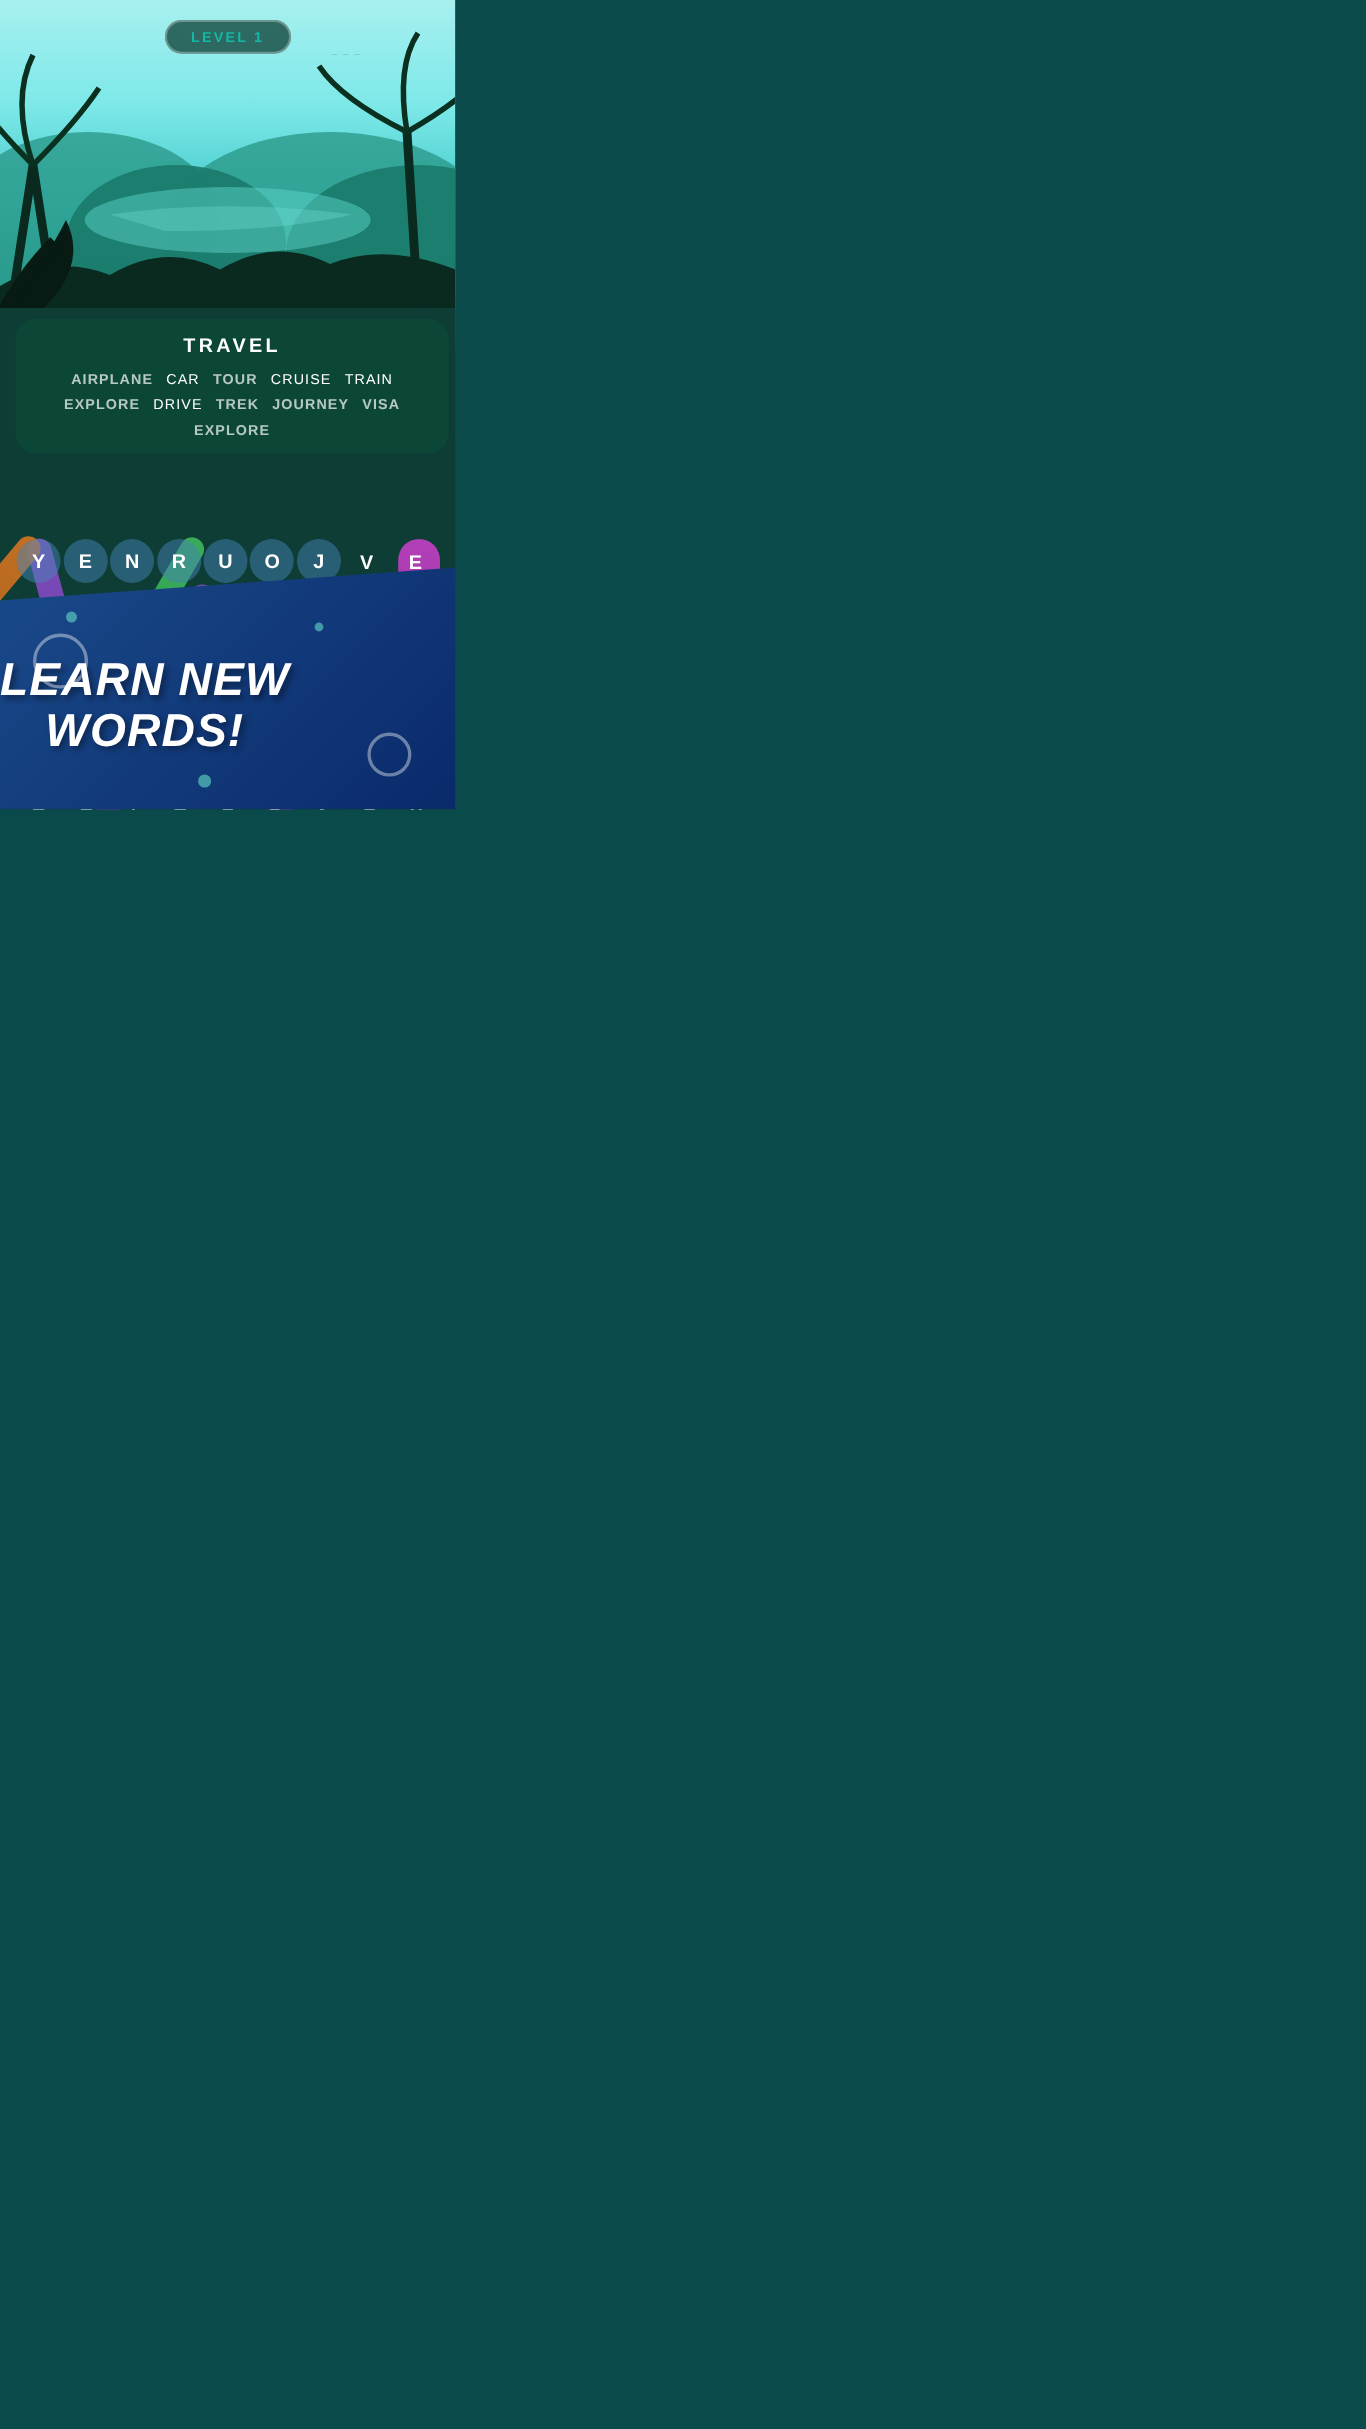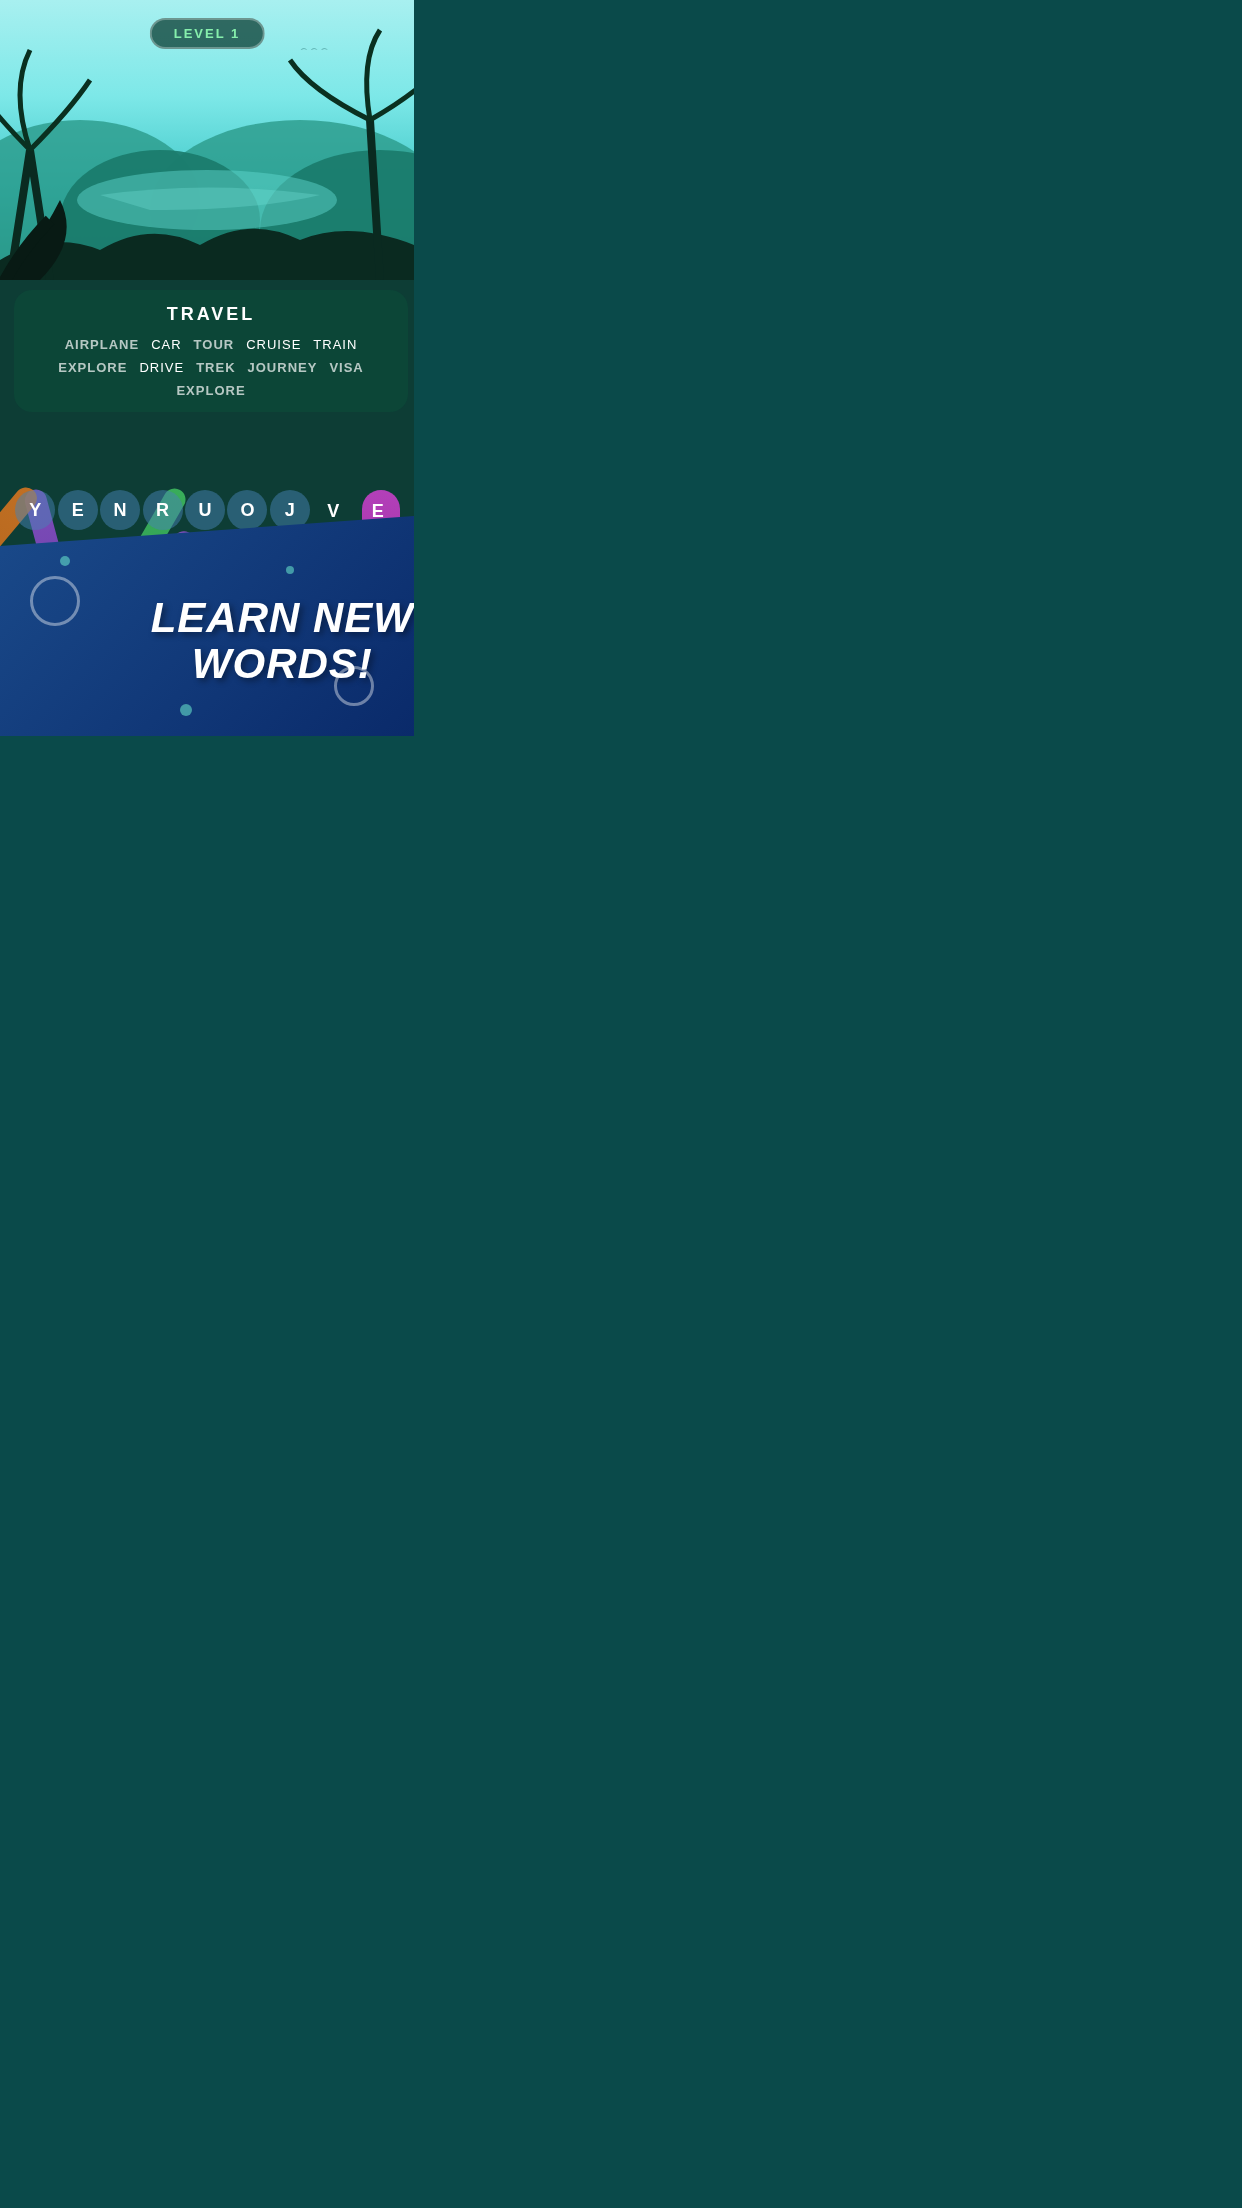--- a/index.html
+++ b/index.html
@@ -47,7 +47,7 @@
       border: 2px solid rgba(255,255,255,0.3);
       border-radius: 20px;
       padding: 6px 22px;
-      color: #86efac;
+      color: #14b8a6;
       font-size: 13px;
       font-weight: bold;
       letter-spacing: 2px;

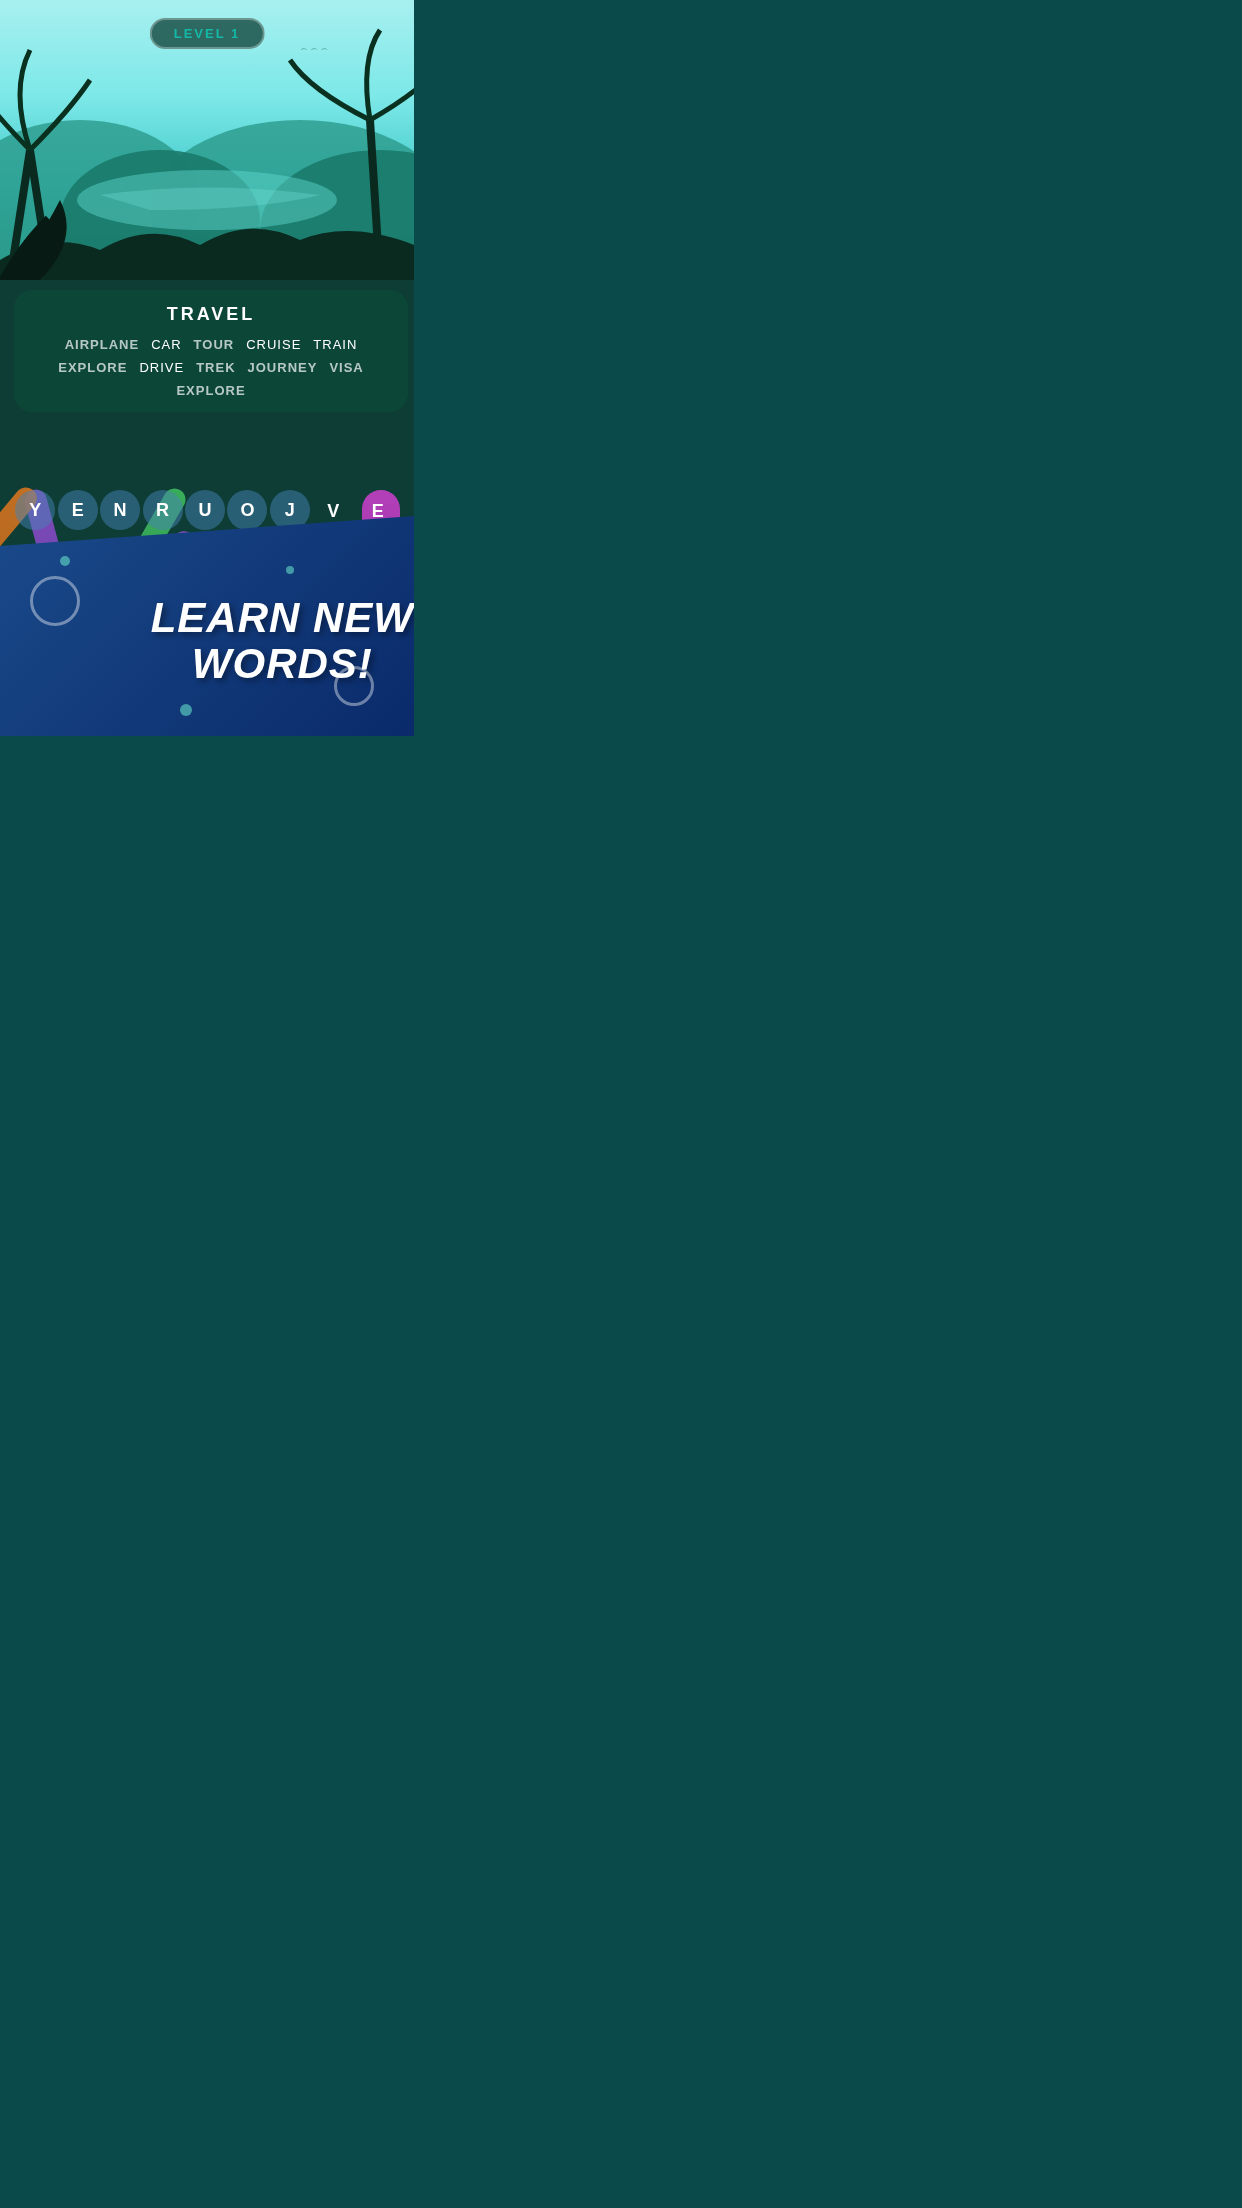--- a/index.html
+++ b/index.html
@@ -162,7 +162,7 @@
       z-index: 20;
       display: flex;
       align-items: center;
-      justify-content: flex-end;
+      justify-content: flex-start;
       clip-path: polygon(0 30px, 414px 0, 414px 220px, 0 220px);
     }
 

